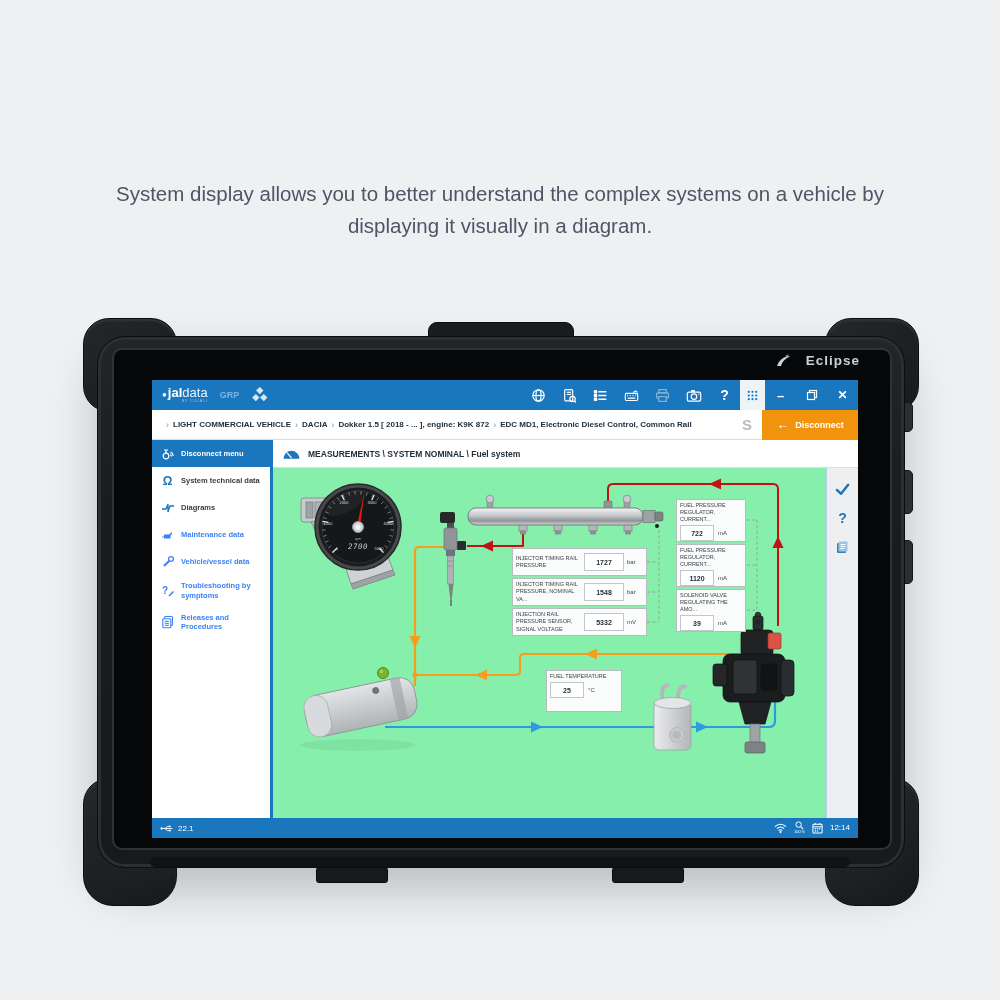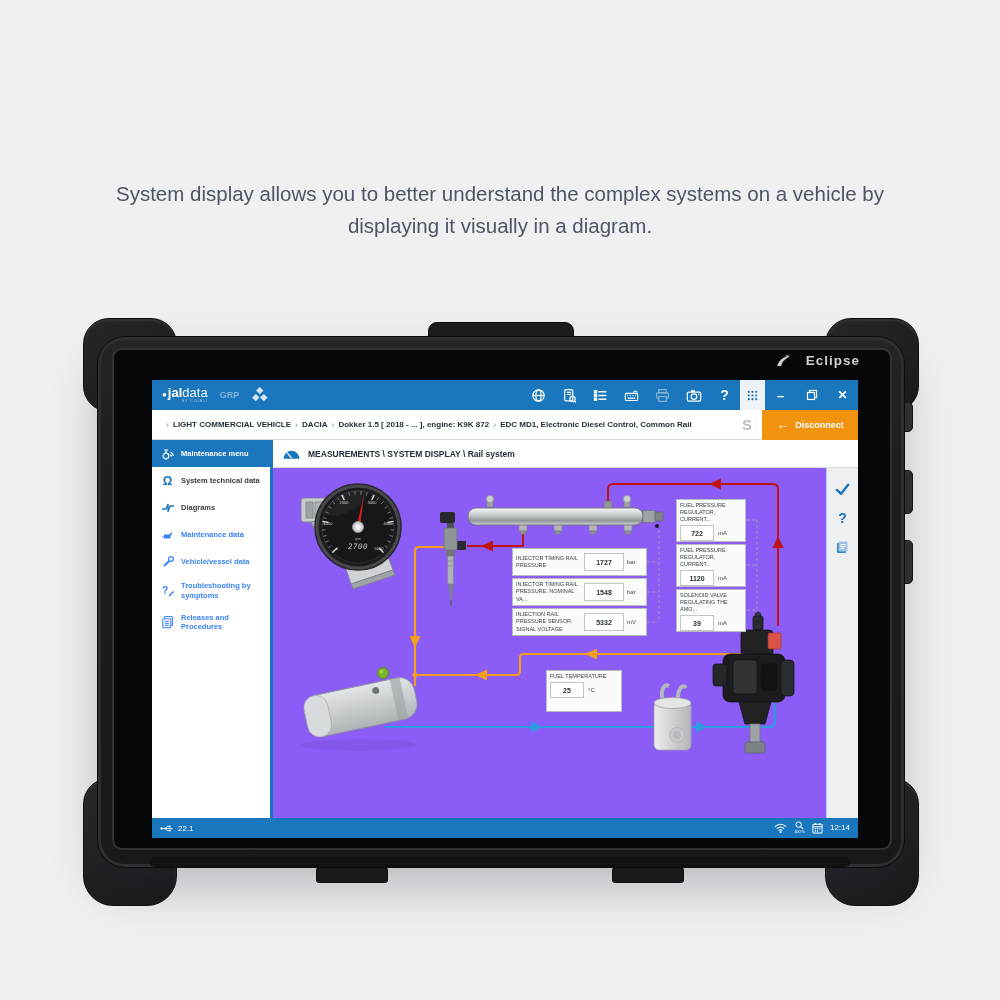--- a/index.html
+++ b/index.html
@@ -266,7 +266,7 @@
               <path d="M9,7.5 a2.6,2.6 0 0 1 1.5,2"></path>
           </svg>
           </span>
-        <span class="sb-label">Maintenance menu</span>
+        <span class="sb-label">Disconnect menu</span>
       </div>
       <div class="sb-item enabled">
         <span class="sb-ico">Ω</span>

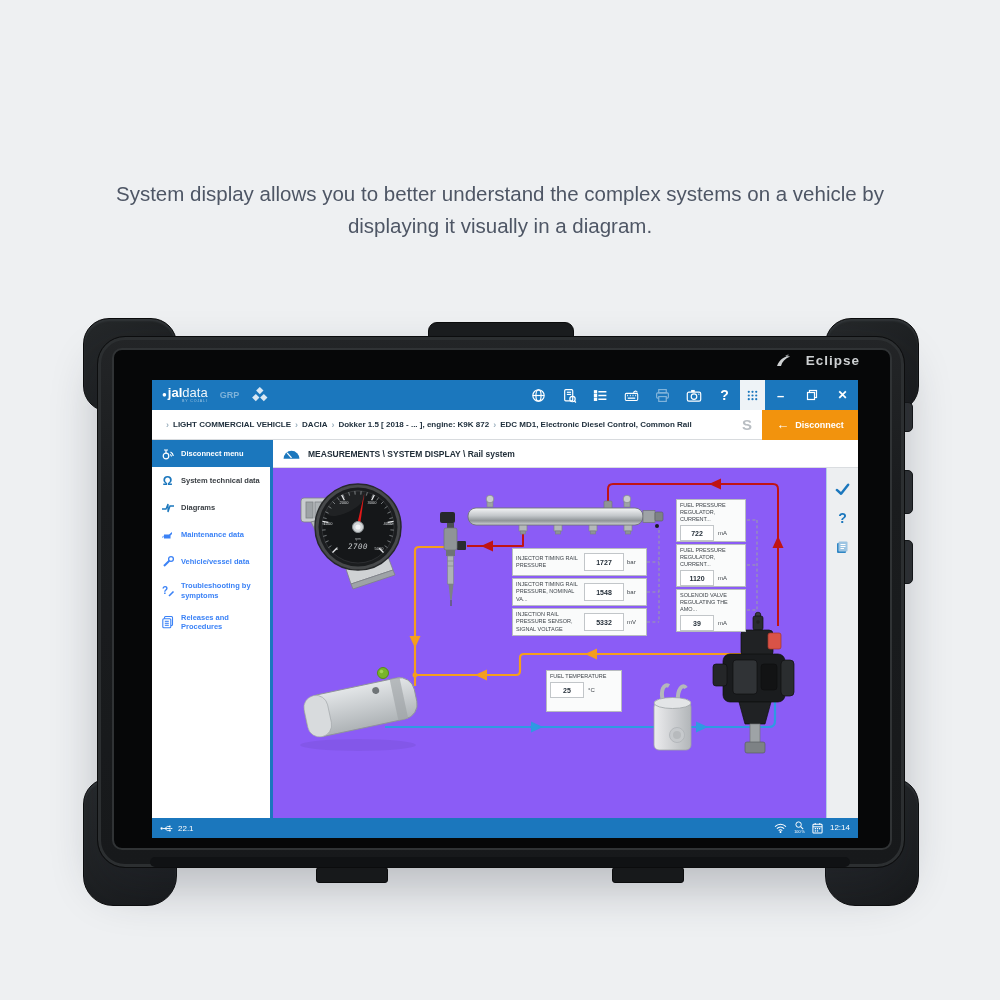--- a/index.html
+++ b/index.html
@@ -328,7 +328,7 @@
         <path d="M2,13 A10,10 0 0 1 22,13 Z" fill="#1b77bd"></path>
         <line x1="12" y1="12" x2="6.5" y2="5.5" stroke="#fff" stroke-width="1.6"></line>
       </svg>
-      <span class="chead-text">MEASUREMENTS \ SYSTEM DISPLAY \ Rail system</span>
+      <span class="chead-text">MEASUREMENTS \ SYSTEM NOMINAL \ Fuel system</span>
     </div>
 
     <div class="diagram">

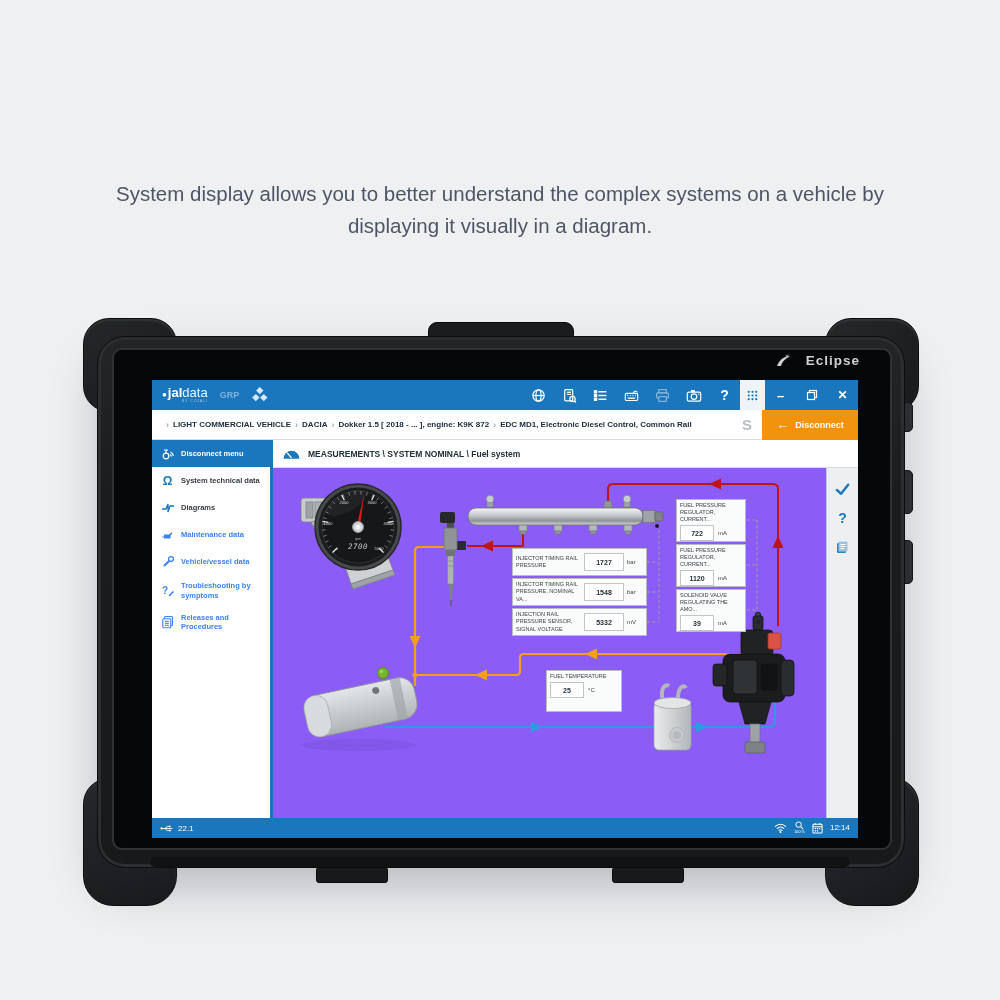--- a/index.html
+++ b/index.html
@@ -76,7 +76,7 @@
     border-bottom:1px solid #dadde0;display:flex;align-items:center;gap:7px;padding-left:9px;box-sizing:border-box;}
   .chead-text{font-size:8.5px;font-weight:700;color:#222f3a;}
   
-  .diagram{position:absolute;left:121px;top:88px;width:553px;height:350px;background:#8b5cf6;}
+  .diagram{position:absolute;left:121px;top:88px;width:553px;height:350px;background:#86efac;}
   .diag-svg{position:absolute;left:0;top:0;width:553px;height:350px;}
   .rstrip{position:absolute;right:0;top:88px;width:32px;bottom:20px;background:#edeff1;
     border-left:1px solid #b4cfe6;display:flex;flex-direction:column;align-items:center;padding-top:14px;gap:15px;box-sizing:border-box;}

